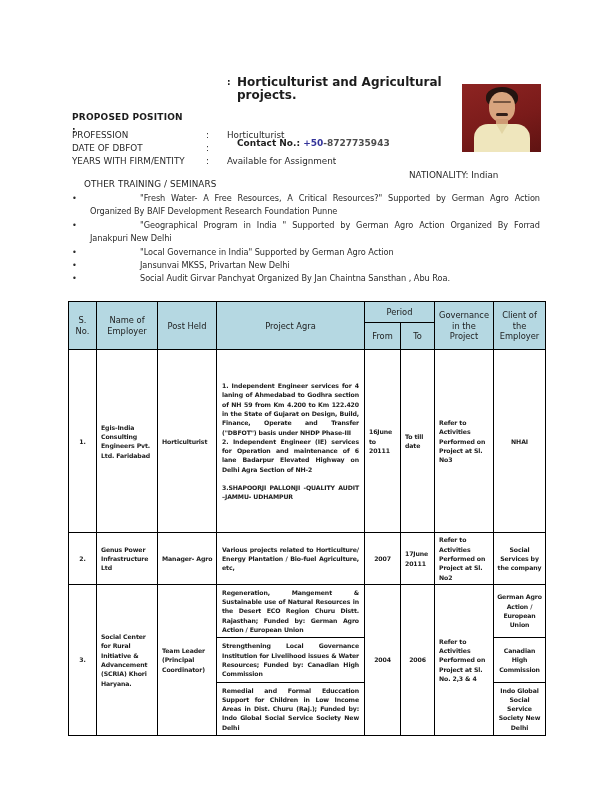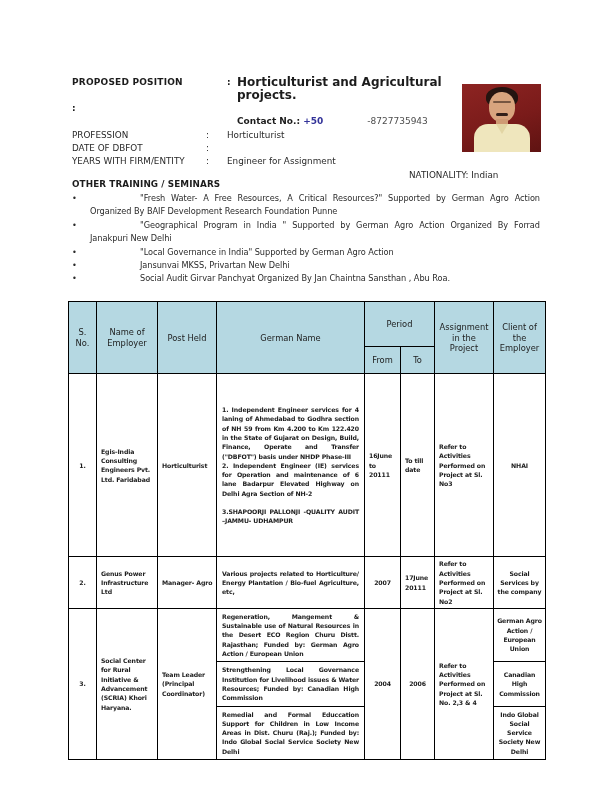--- a/index.html
+++ b/index.html
@@ -17,7 +17,7 @@
   
   .block1 { position:absolute; left:72px; top:76px; width:390px; }
   .b1row { display:grid; grid-template-columns:155px 10px 1fr; line-height:13px; }
-  .b1label { font-weight:bold; font-size:9px; letter-spacing:.2px; }
+  .b1label { font-weight:bold; font-size:9px; letter-spacing:.2px;margin-top:35px; }
   .b1colon { font-weight:bold; font-size:9px; }
   .b1val-title { font-weight:bold; font-size:12px; }
   .b1val { font-weight:bold; font-size:9px; }

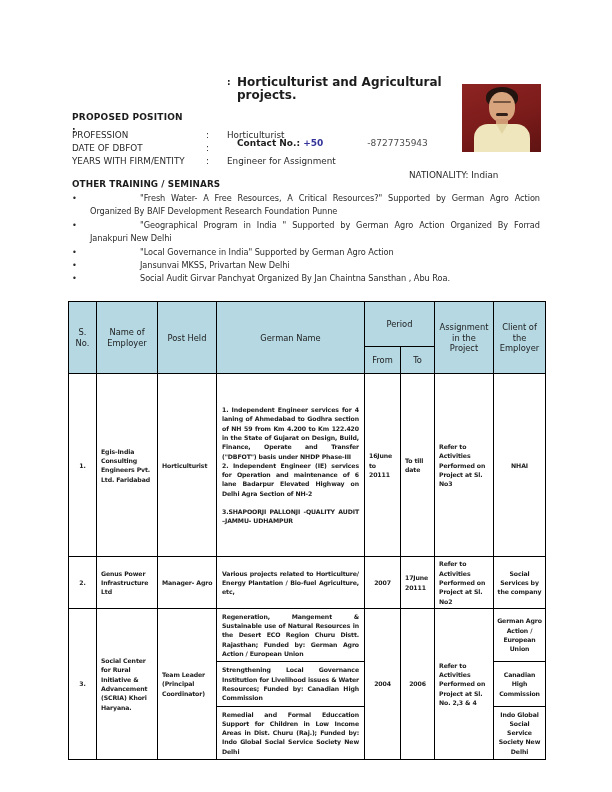--- a/index.html
+++ b/index.html
@@ -23,7 +23,7 @@
   .b1val { font-weight:bold; font-size:9px; }
   .contact-line { font-weight:bold; font-size:9px; }
   .contact-plus { color:#333399; }
-  .contact-num { color:#4d4d4d; font-weight:normal;padding-left:44px; }
+  .contact-num { color:#4d4d4d; font-weight:bold; }
 
   .block2 { position:absolute; left:72px; top:129px; width:470px; }
   .b2row { display:grid; grid-template-columns:134px 21px 1fr; line-height:13.2px; }

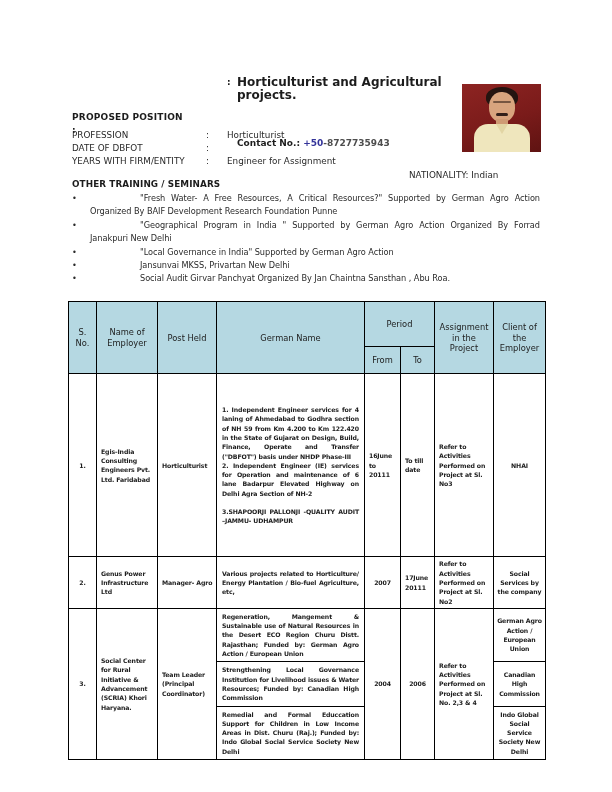--- a/index.html
+++ b/index.html
@@ -110,7 +110,7 @@
     <div class="b2row">
       <span class="b2label">YEARS WITH FIRM/ENTITY</span>
       <span class="b2colon">:</span>
-      <span class="b2val">Engineer for Assignment</span>
+      <span class="b2val">Available for Assignment</span>
     </div>
     <span class="nationality">NATIONALITY: Indian</span>
   </div>

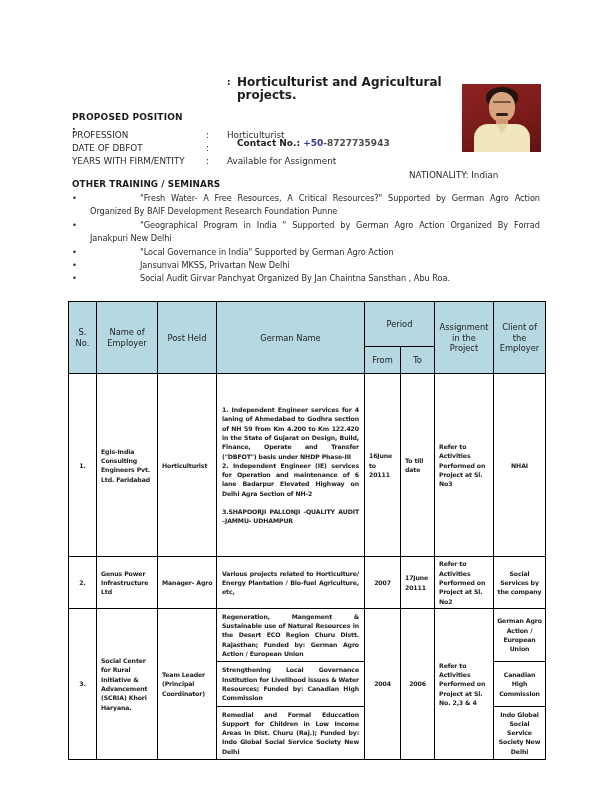--- a/index.html
+++ b/index.html
@@ -49,7 +49,7 @@
                    background:#e2d5a4; clip-path:polygon(0 0,50% 100%,100% 0); }
 
   
-  .sem-title { position:absolute; left:72px; top:179px; font-size:8.8px; font-weight:bold; letter-spacing:.1px; }
+  .sem-title { position:absolute; left:84px; top:179px; font-size:8.8px; font-weight:normal; letter-spacing:.1px; }
   .sem-list { position:absolute; left:72px; top:192px; width:468px; }
   .sem-item { position:relative; margin-left:18px; text-indent:50px; text-align:justify;
               font-size:8.2px; line-height:13.4px; letter-spacing:-.05px; color:#2a2a2a; }

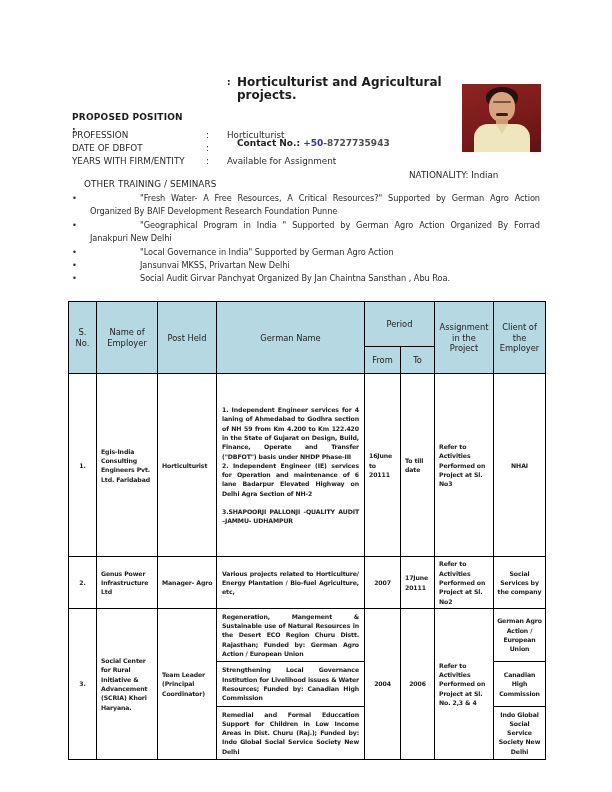--- a/index.html
+++ b/index.html
@@ -60,7 +60,7 @@
   table.tbl { width:477px; border-collapse:collapse; table-layout:fixed; border:1.6px solid #000; }
   .tbl th, .tbl td { border:1px solid #000; vertical-align:middle; }
   .tbl th { background:#b5d8e2; font-weight:normal; font-size:8.3px; line-height:1.25;
-            text-align:center; padding:17px 2px; overflow-wrap:anywhere; }
+            text-align:center; padding:5px 2px; overflow-wrap:anywhere; }
   .tbl th.th-from, .tbl th.th-to { padding:1px 7px; }
   .tbl tr.h1 { height:17px; } .tbl tr.h2 { height:27px; }
   .tbl td { font-size:6.2px; font-weight:bold; letter-spacing:-.12px; line-height:1.5;

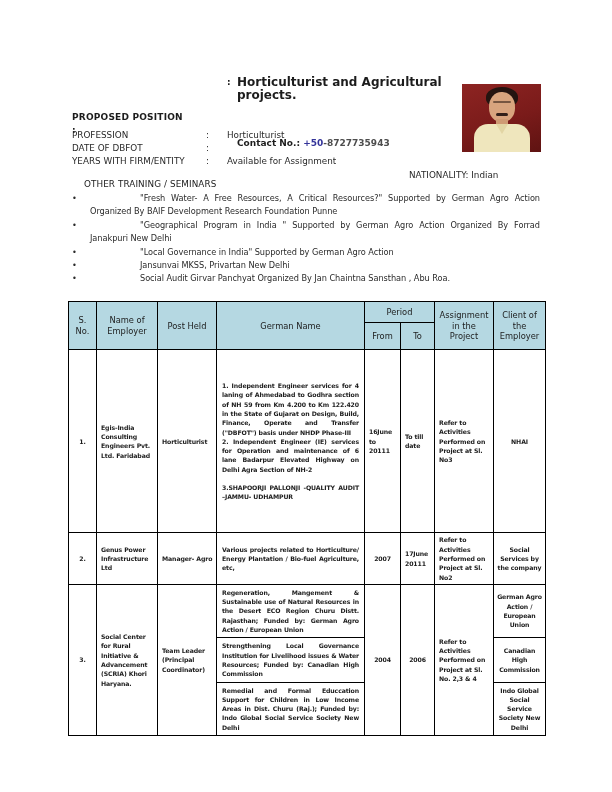--- a/index.html
+++ b/index.html
@@ -168,7 +168,7 @@
           <th rowspan="2">Post Held</th>
           <th rowspan="2">German Name</th>
           <th colspan="2">Period</th>
-          <th rowspan="2">Assignment in the Project</th>
+          <th rowspan="2">Governance in the Project</th>
           <th rowspan="2">Client of the Employer</th>
         </tr>
         <tr class="h2">

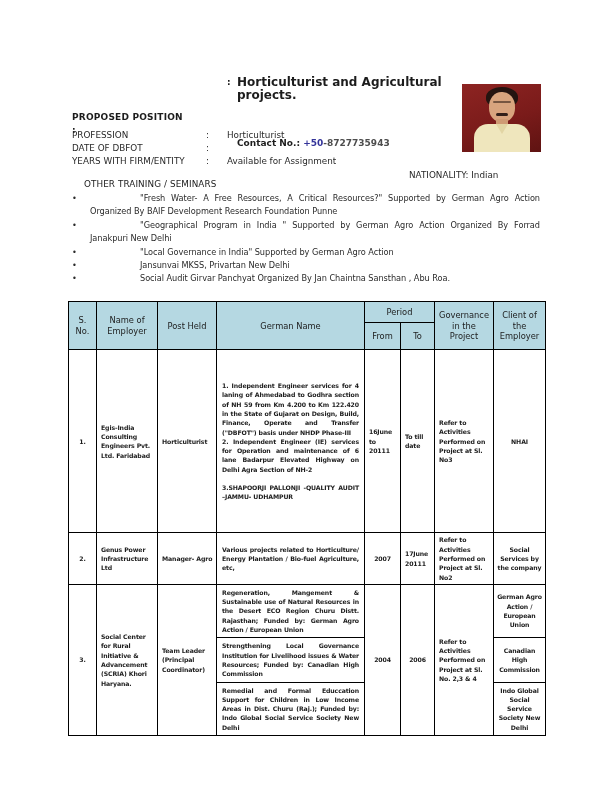--- a/index.html
+++ b/index.html
@@ -166,7 +166,7 @@
           <th rowspan="2">S. No.</th>
           <th rowspan="2">Name of Employer</th>
           <th rowspan="2">Post Held</th>
-          <th rowspan="2">German Name</th>
+          <th rowspan="2">Project Agra</th>
           <th colspan="2">Period</th>
           <th rowspan="2">Governance in the Project</th>
           <th rowspan="2">Client of the Employer</th>

